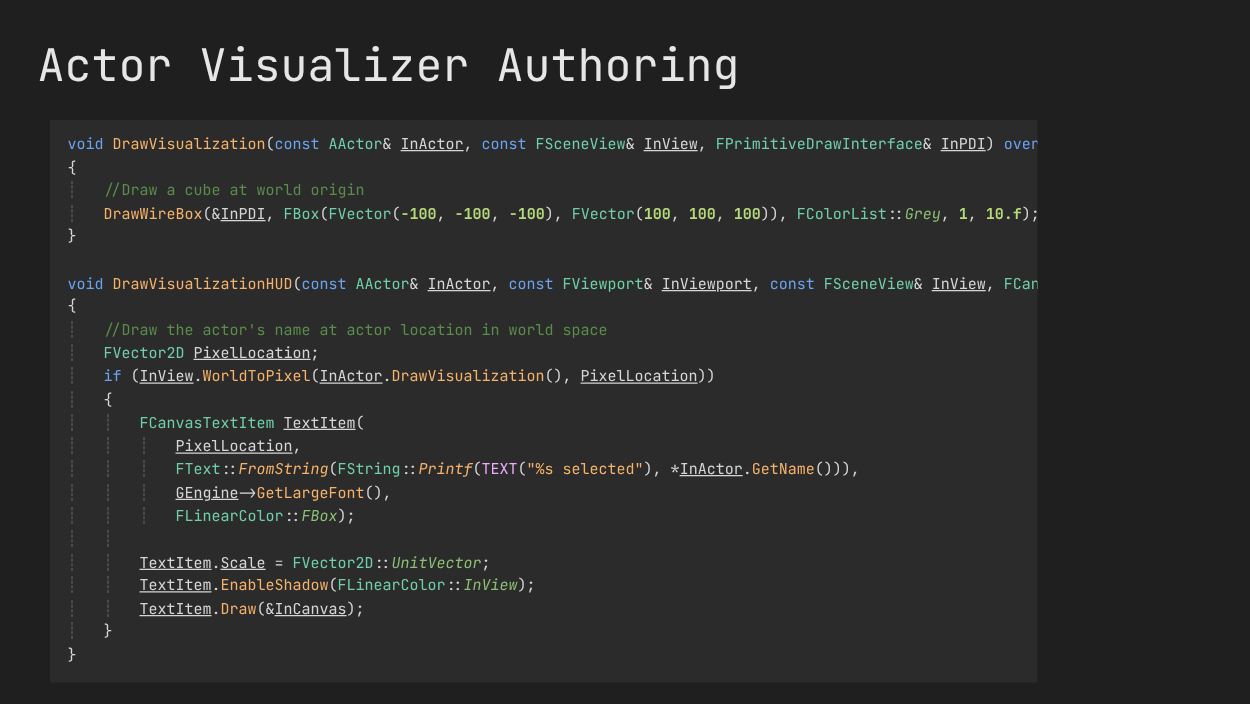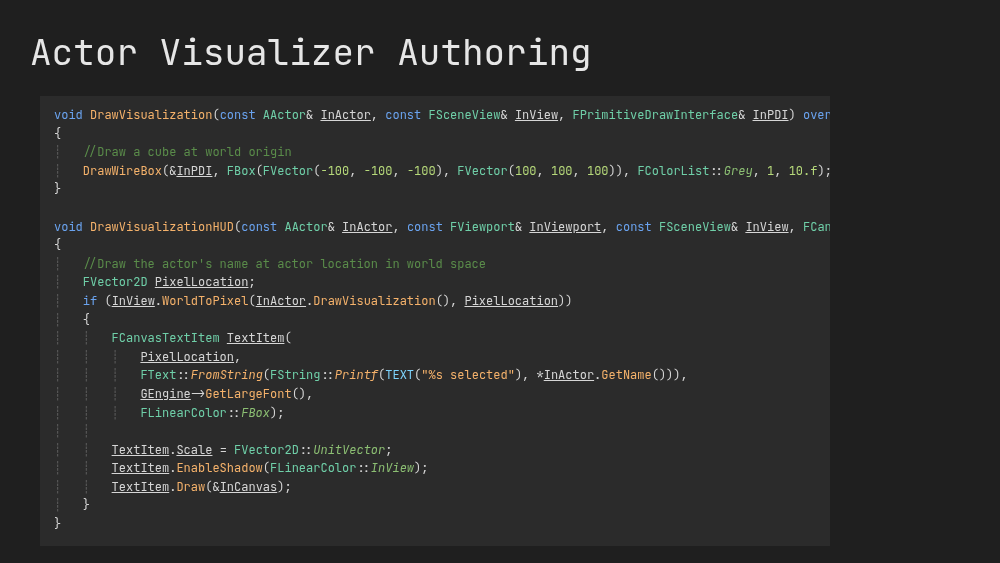--- a/index.html
+++ b/index.html
@@ -47,7 +47,7 @@
   .var  { color: #d6d6d6; text-decoration: underline; }   
   .op   { color: #d6d6d6; }   
   .cmt  { color: #5a8c4a; margin-top: 24px; }   
-  .num  { color: #b6d97a; }   
+  .num  { color: #b6d97a; font-weight: bold; }   
   .str  { color: #f5b26b; }   
   .macro{ color: #7dd3fc; }   
   .ital { font-style: italic; color: #8cbf73; } 

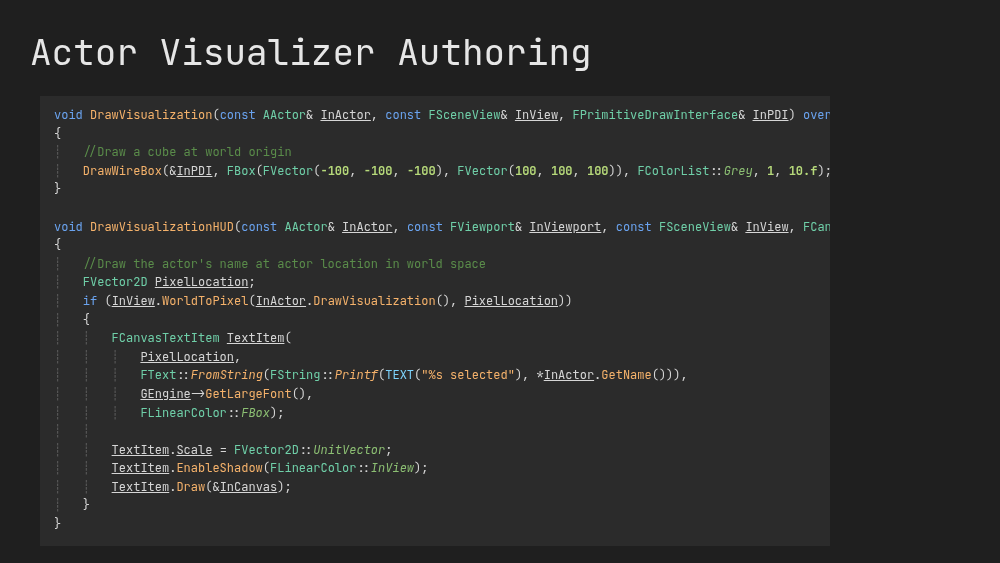--- a/index.html
+++ b/index.html
@@ -49,7 +49,7 @@
   .cmt  { color: #5a8c4a; margin-top: 24px; }   
   .num  { color: #b6d97a; font-weight: bold; }   
   .str  { color: #f5b26b; }   
-  .macro{ color: #7dd3fc; }   
+  .macro{ color: #f0abfc; }   
   .ital { font-style: italic; color: #8cbf73; } 
   .guide { color: #555555; }  
 </style>

